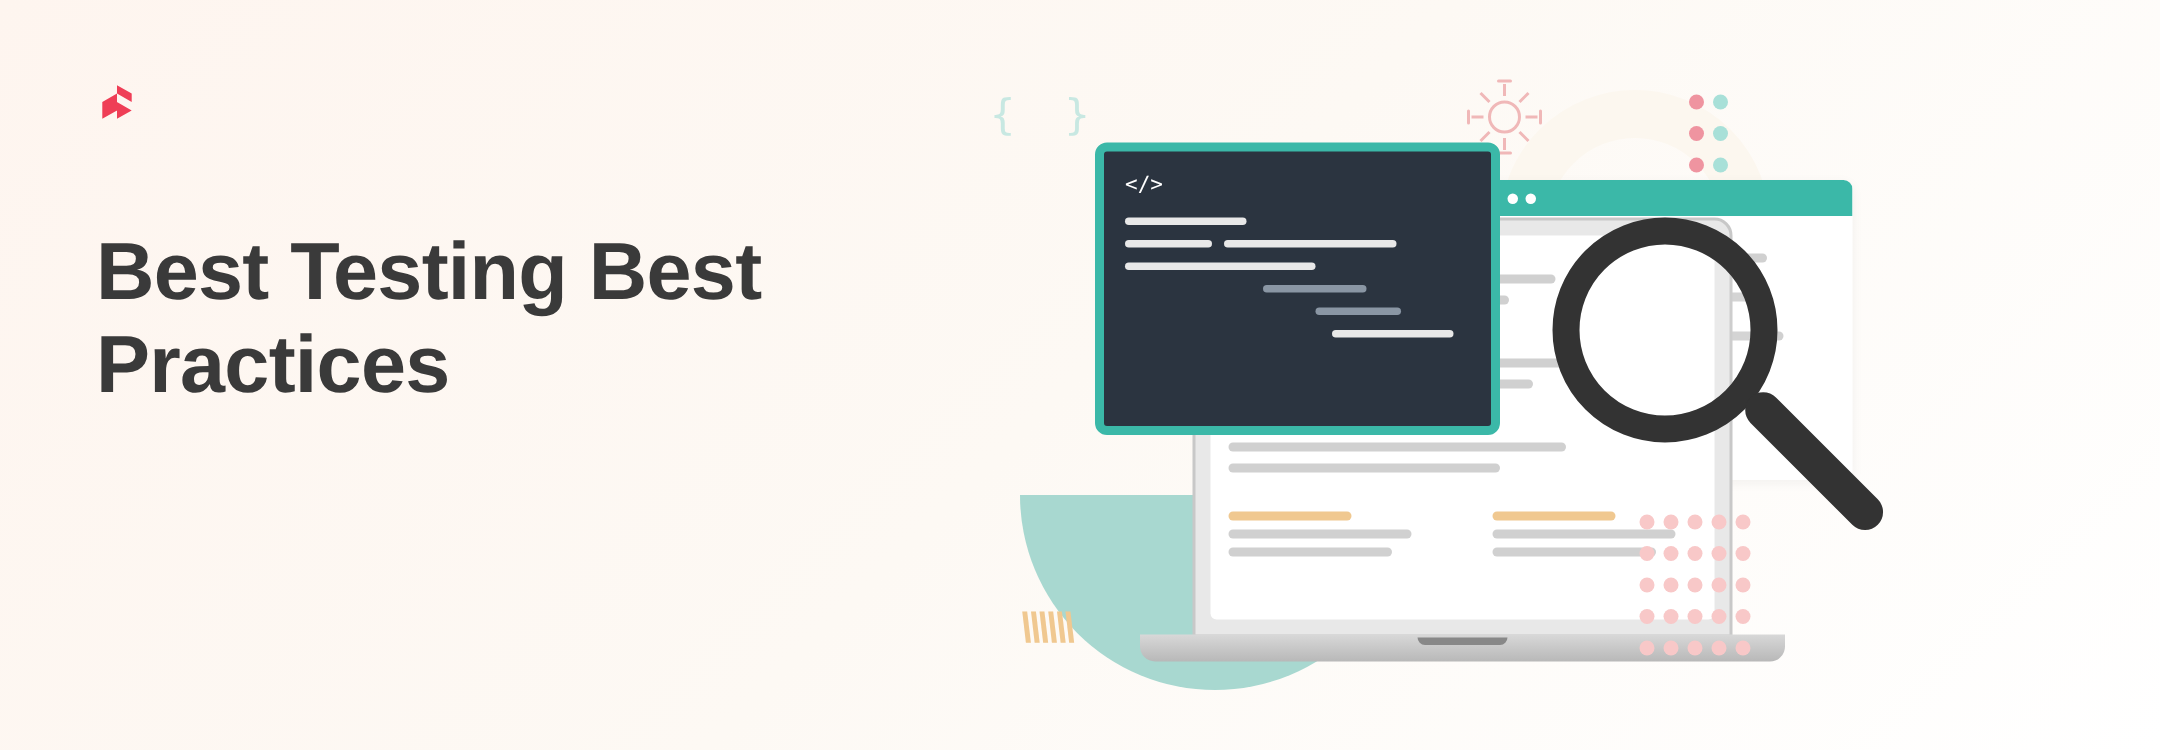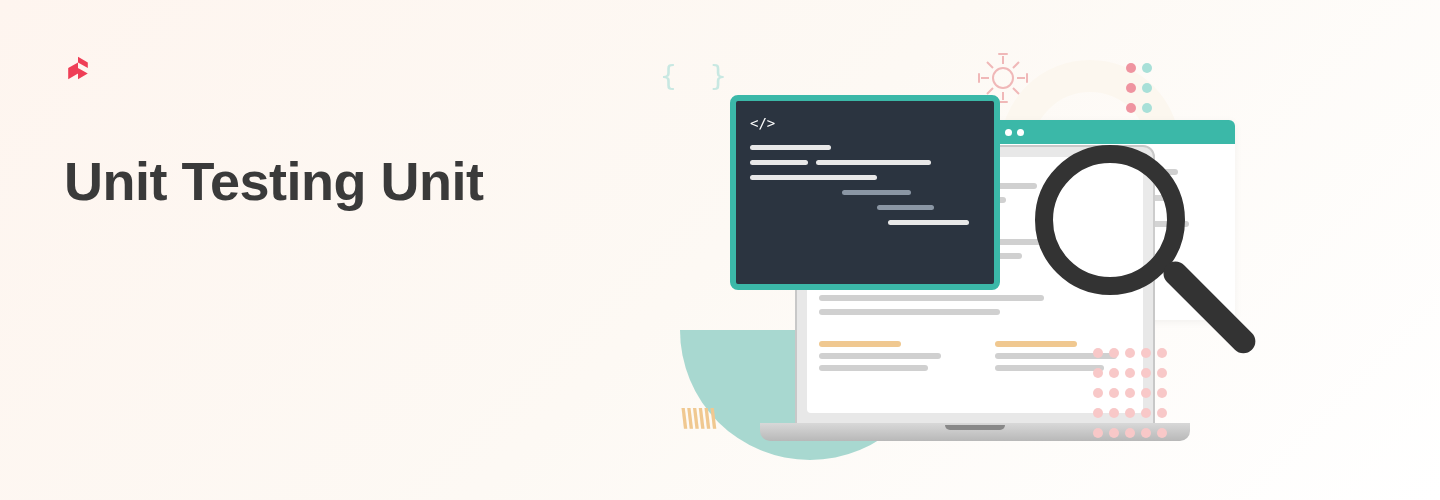--- a/index.html
+++ b/index.html
@@ -250,7 +250,7 @@
 </div>
 
 <h1 class="headline">
-  <span>Unit Testing Unit</span><br>
+  <span>Best Testing Best</span><br>
 </h1>
 
 <div class="illustration">

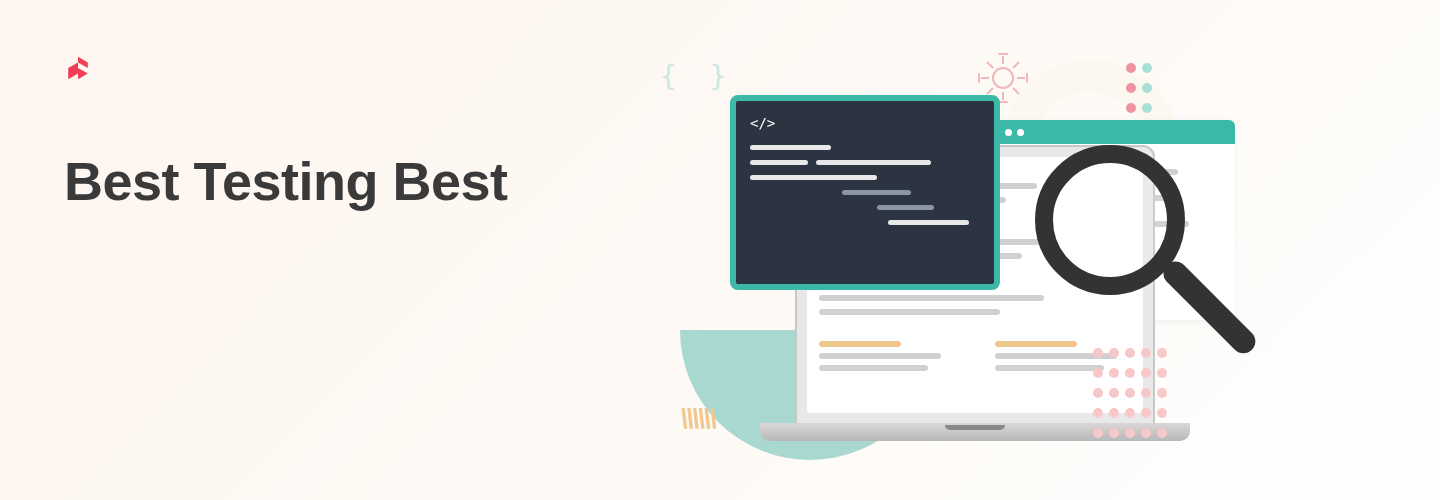--- a/index.html
+++ b/index.html
@@ -251,6 +251,7 @@
 
 <h1 class="headline">
   <span>Best Testing Best</span><br>
+  <span>Practices</span>
 </h1>
 
 <div class="illustration">

